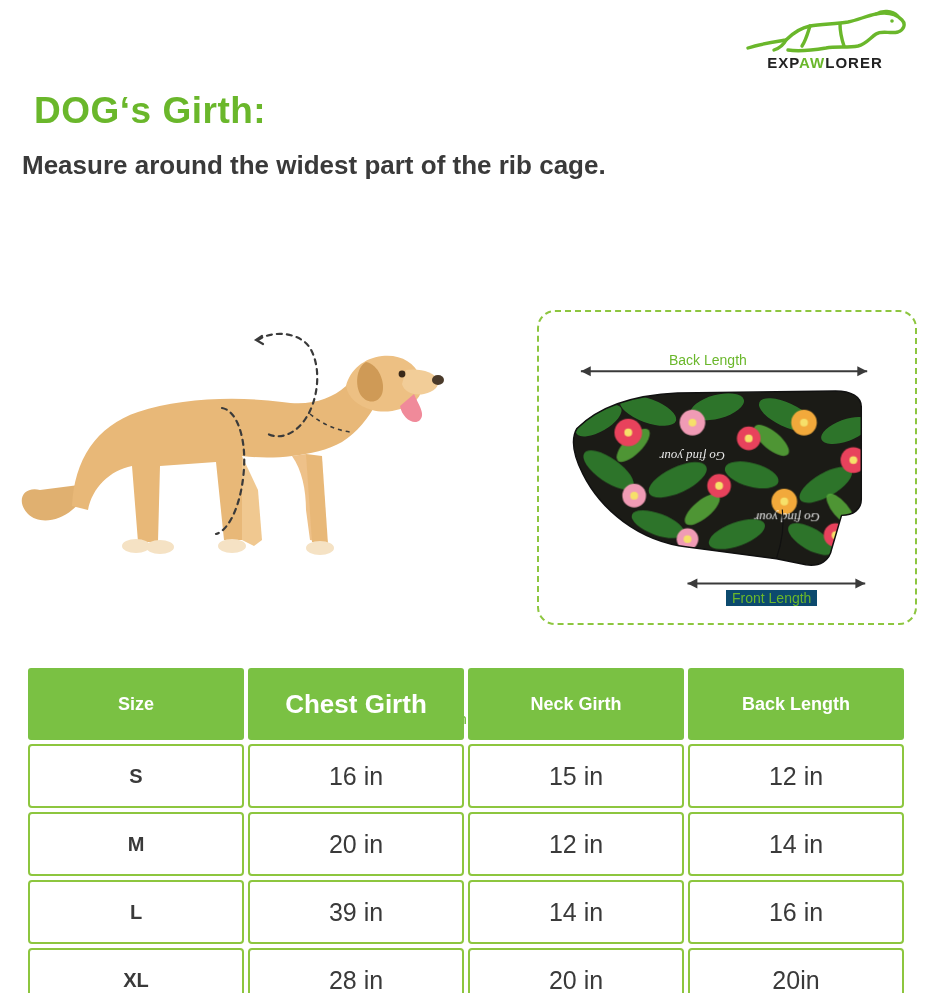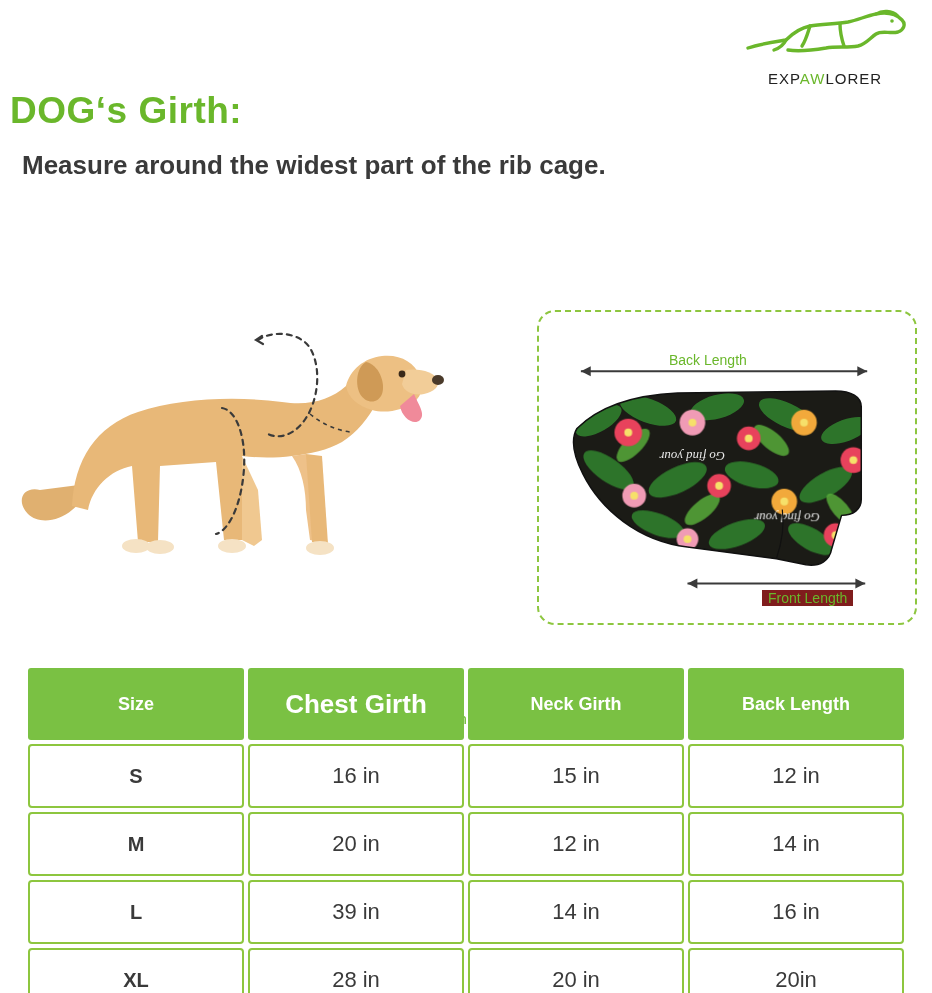--- a/index.html
+++ b/index.html
@@ -30,10 +30,10 @@
   }
   .brand-name {
     font-size: 15px;
-    font-weight: normal;
+    font-weight: bold;
     letter-spacing: 1px;
     color: #222222;
-    margin-top: 16px;
+    margin-top: 0;
   }
   .brand-name .paw {
     color: #6ab72b;

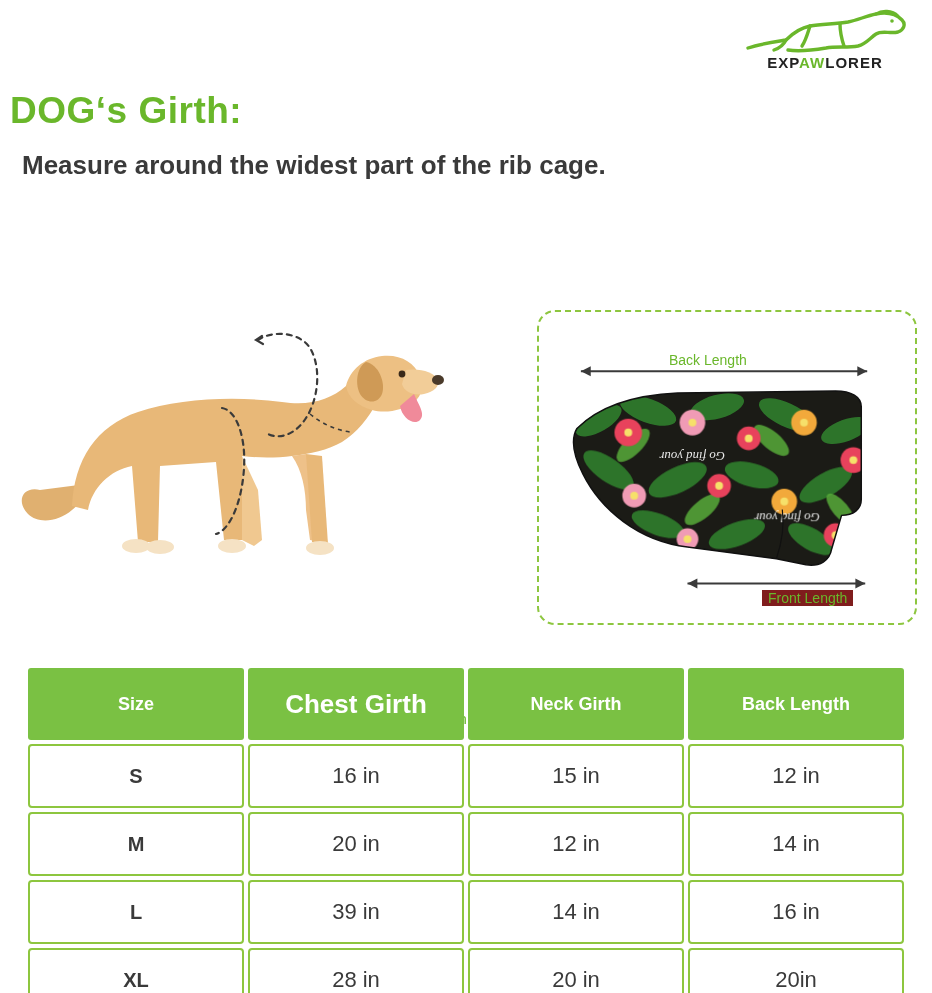--- a/index.html
+++ b/index.html
@@ -43,7 +43,7 @@
   .title {
     position: absolute;
     top: 90px;
-    left: 10px;
+    left: 34px;
     font-size: 37px;
     font-weight: bold;
     color: #6ab72b;

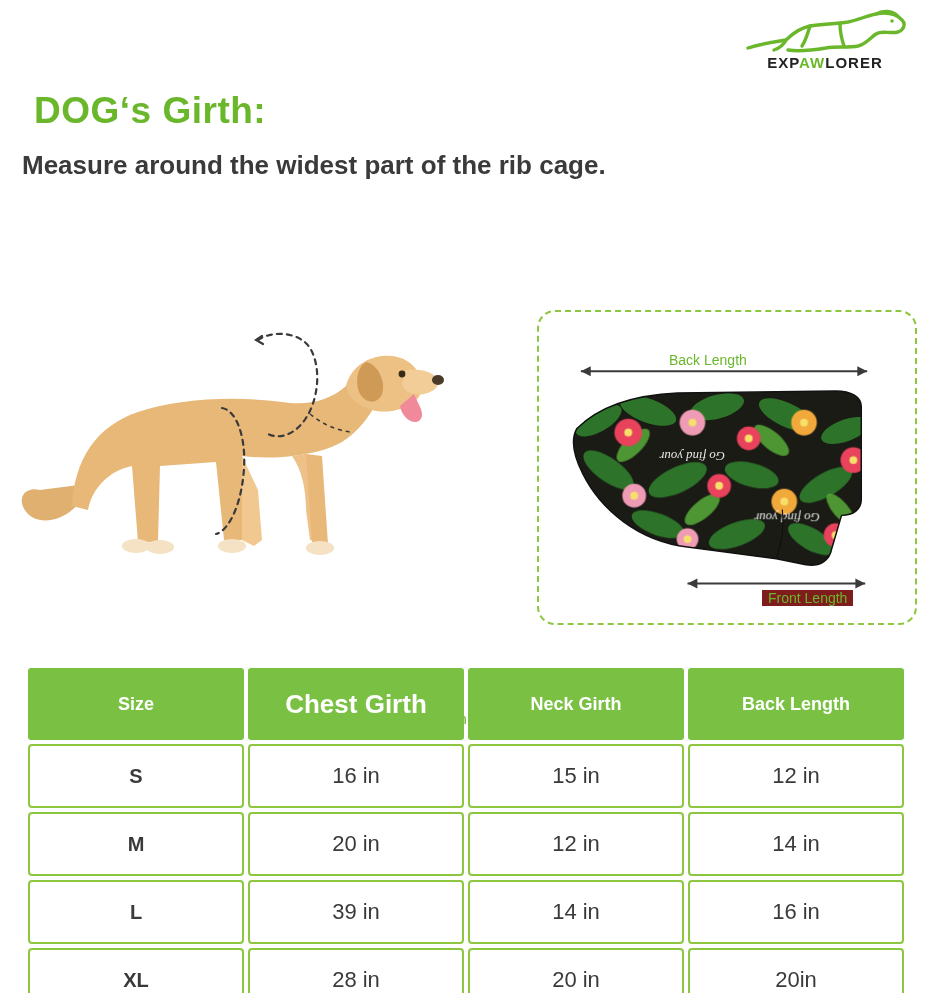--- a/index.html
+++ b/index.html
@@ -117,9 +117,8 @@
     top: 590px;
     font-size: 14px;
     color: #6ab72b;
-    background: #7f1d1d;
+    background: #0c4a6e;
     padding: 0 6px;
-    margin-left: 36px;
   }
 
   

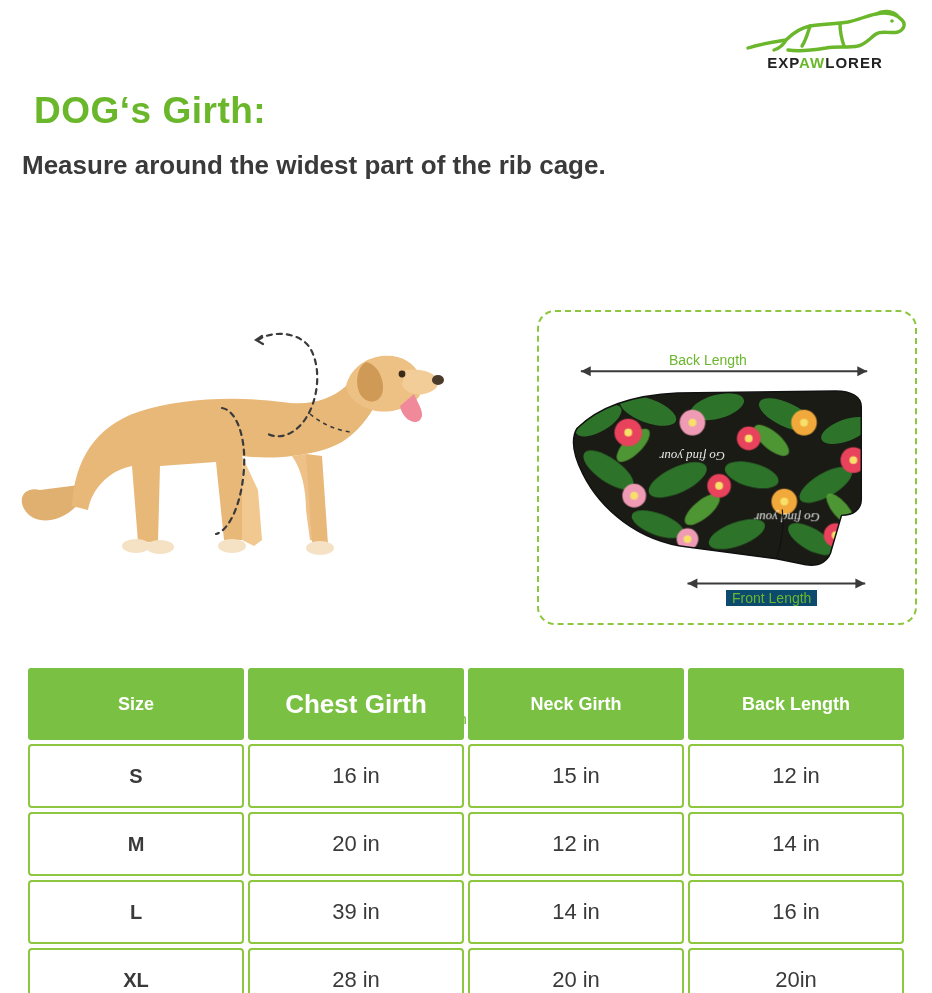--- a/index.html
+++ b/index.html
@@ -148,7 +148,7 @@
     border-radius: 4px;
     height: 58px;
     text-align: center;
-    font-size: 22px;
+    font-size: 25px;
     color: #3a3a3a;
     background: #ffffff;
   }

